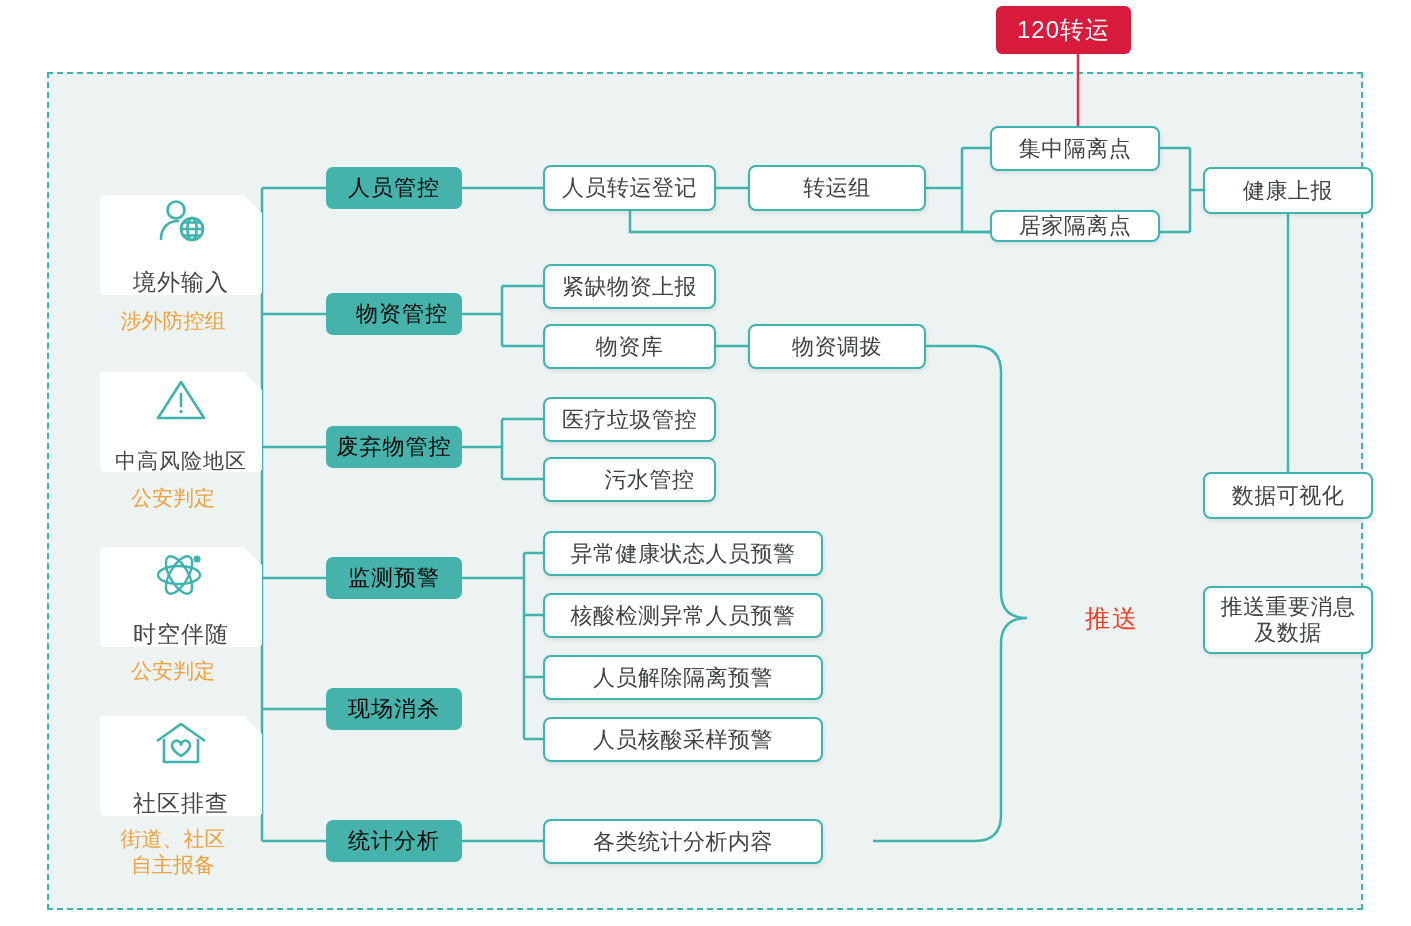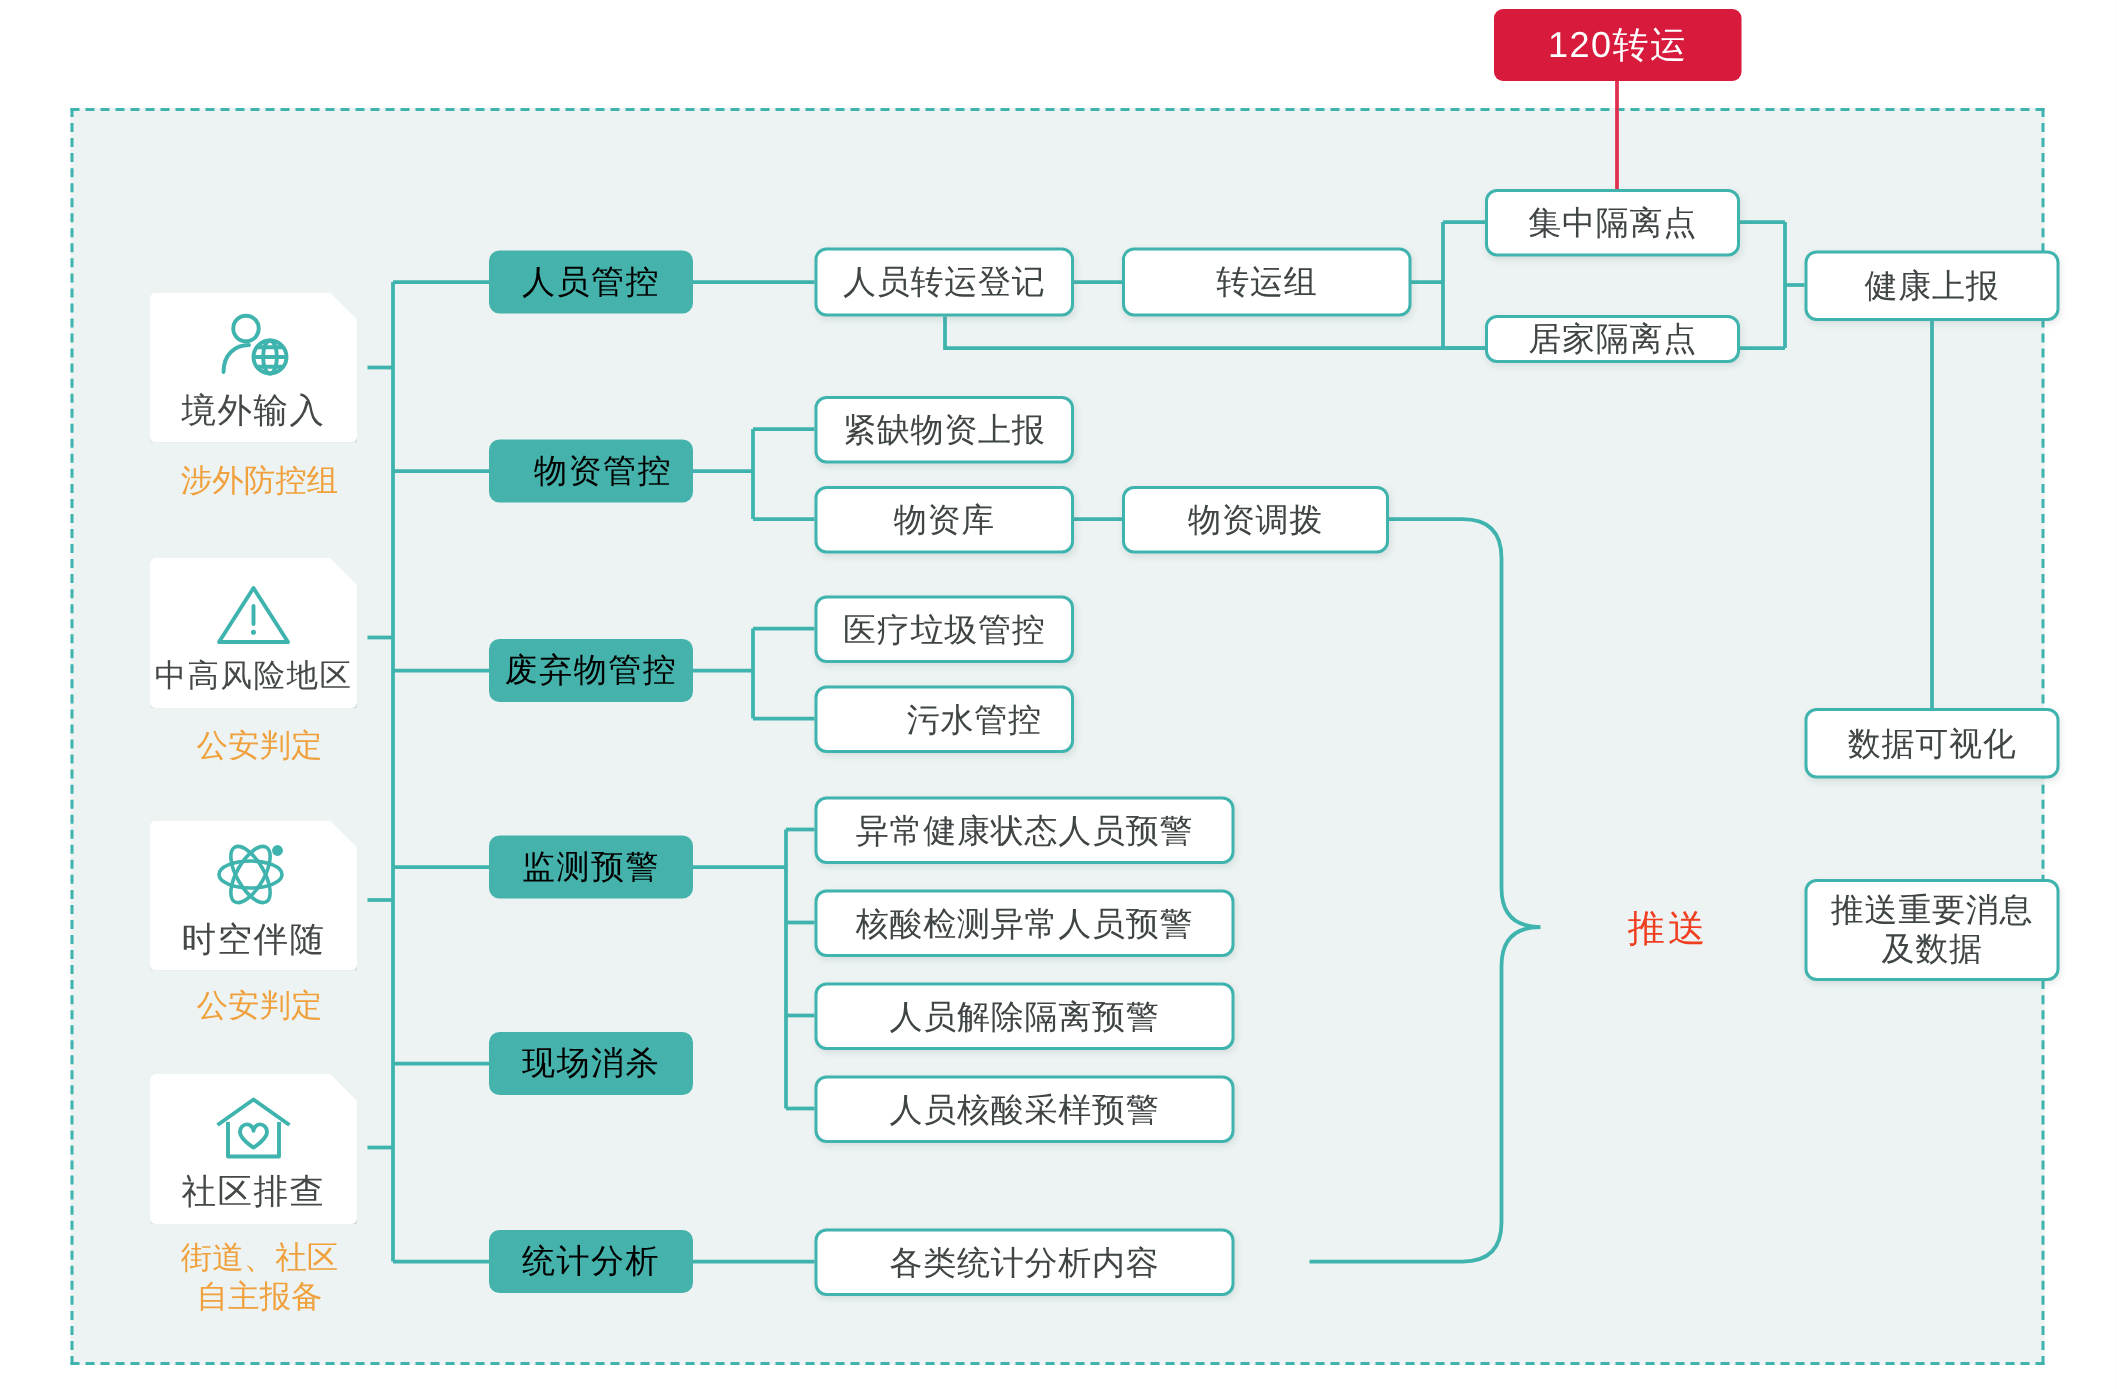--- a/index.html
+++ b/index.html
@@ -36,7 +36,7 @@
 
   
   .redbox{background:#d81b3c;border-radius:6px;color:#ffffff;font-size:24px;
-          letter-spacing:1px;width:165px;height:48px;}
+          letter-spacing:1px;width:135px;height:48px;}
 
   .pushlabel{position:absolute;color:#f03e20;font-size:25px;letter-spacing:2px;}
 </style>

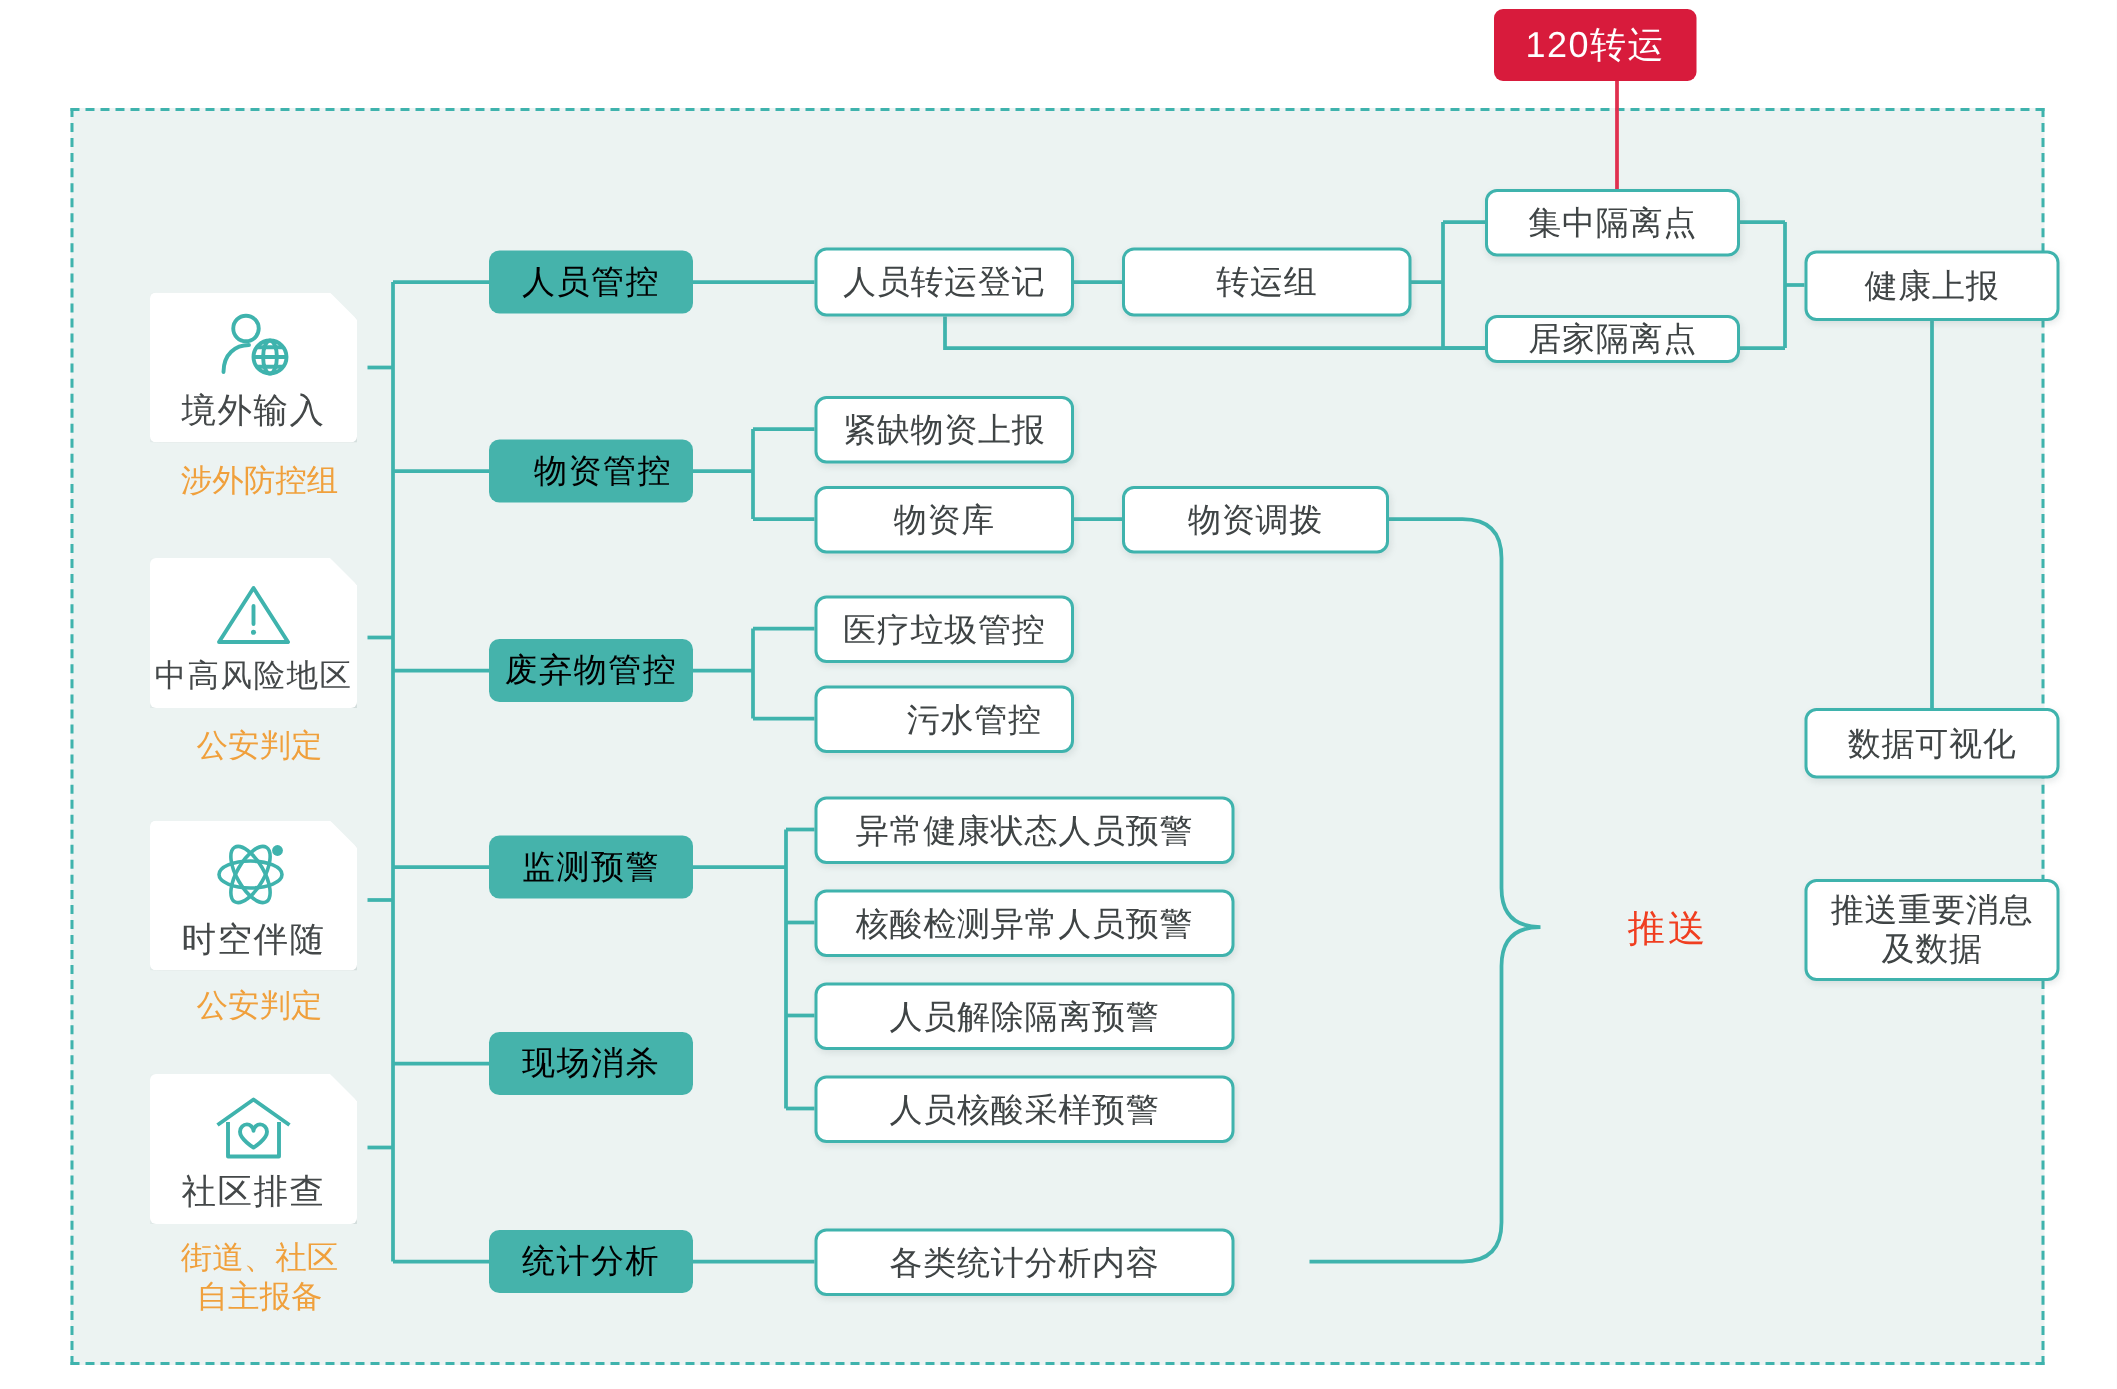--- a/index.html
+++ b/index.html
@@ -193,7 +193,7 @@
   <div class="node wbox" style="left:543px;top:165px;width:173px;height:46px;">
     <span>人员转运登记</span>
   </div>
-  <div class="node wbox" style="left:748px;top:165px;width:193px;height:46px;">
+  <div class="node wbox" style="left:748px;top:165px;width:178px;height:46px;">
     <span>转运组</span>
   </div>
   <div class="node wbox" style="left:990px;top:126px;width:170px;height:45px;">

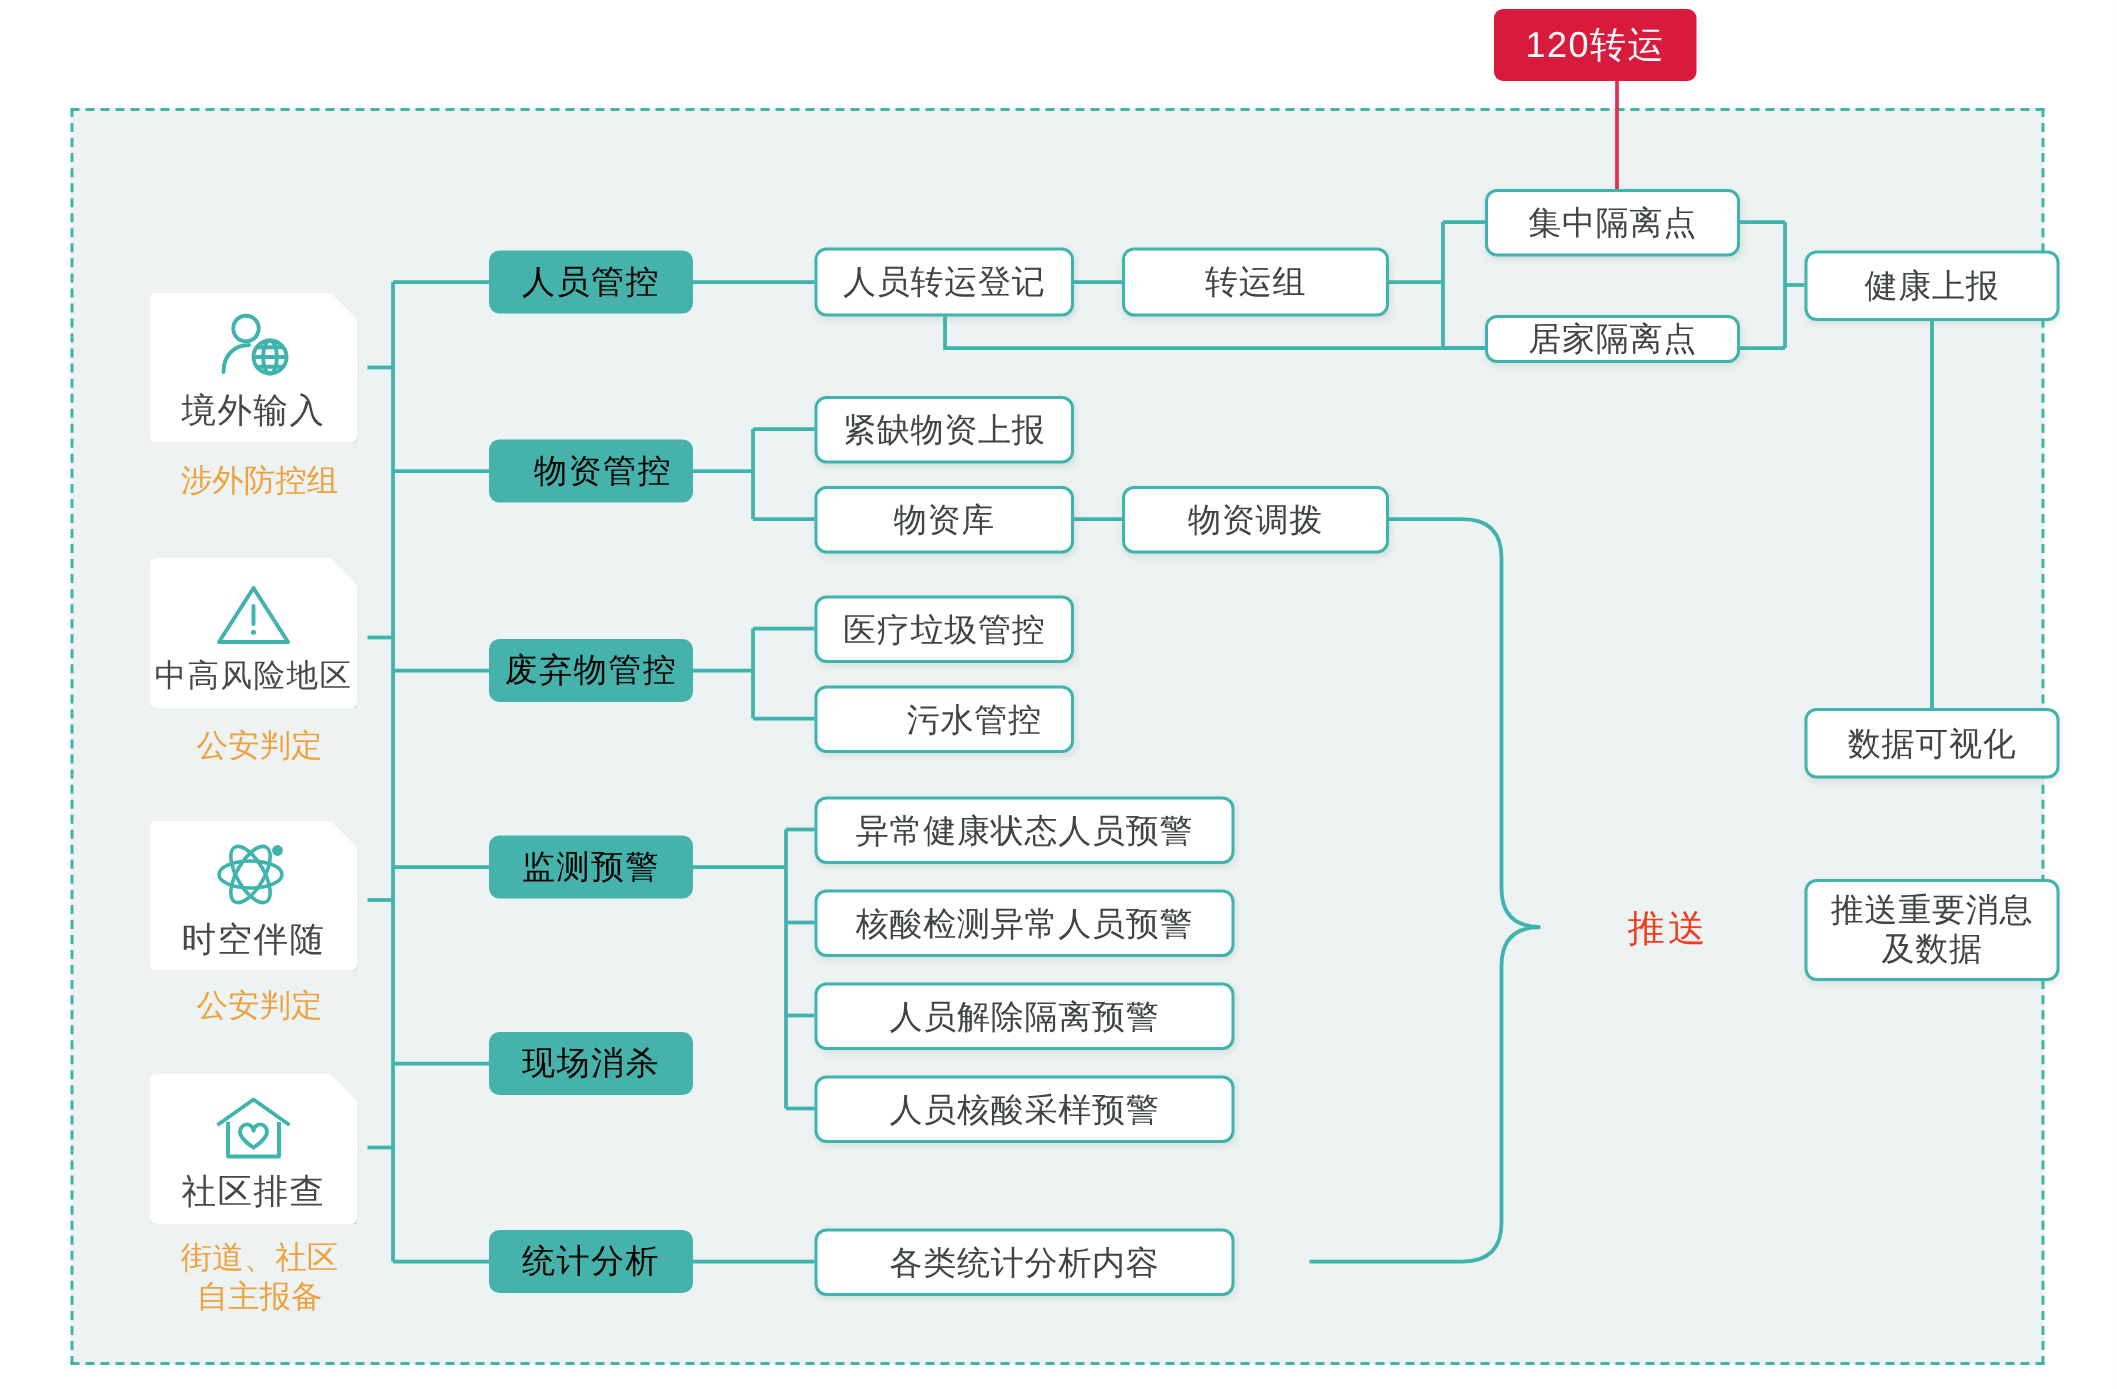--- a/index.html
+++ b/index.html
@@ -16,10 +16,10 @@
         justify-content:center;text-align:center;}
 
   
-  .srccard{width:138px;height:100px;background:#ffffff;border-radius:4px;
+  .srccard{width:162px;height:100px;background:#ffffff;border-radius:4px;
            box-shadow:2px 3px 6px rgba(120,140,140,.28);
            flex-direction:column;gap:2px;padding-top:4px;
-           clip-path:polygon(0 0, calc(100% - 18px) 0, 100% 18px, 100% 100%, 0 100%);}
+           clip-path:polygon(0 0, calc(100% - 18px) 0, 100% 18px, 100% 100%, 0 100%);justify-content:space-between;}
   .srccard .lbl{font-size:23px;color:#444849;letter-spacing:1px;line-height:1.1;}
   .srcsub{position:absolute;width:190px;text-align:center;color:#f0a03c;
           font-size:21px;line-height:1.22;}

